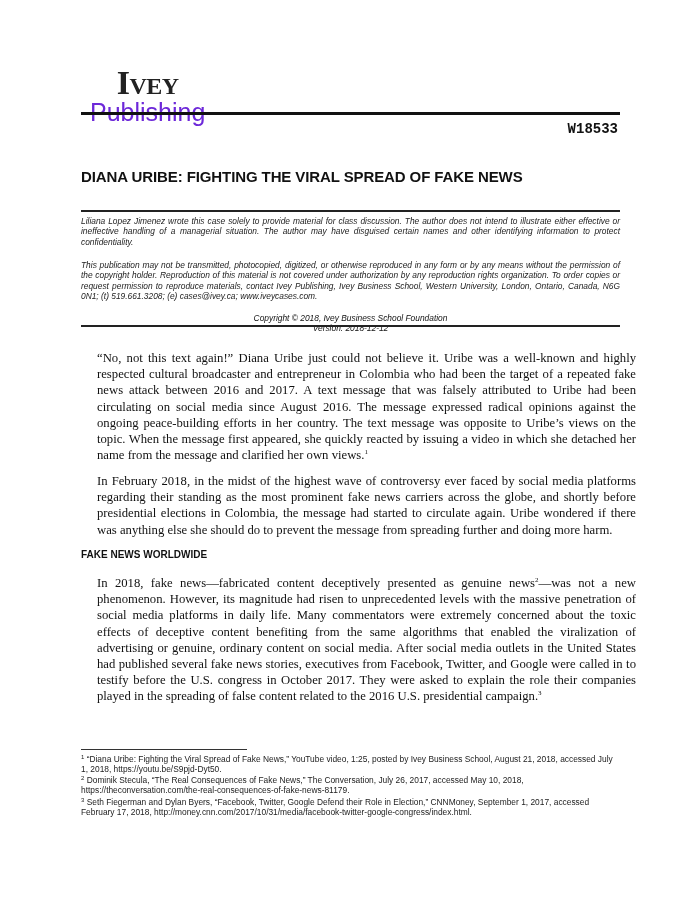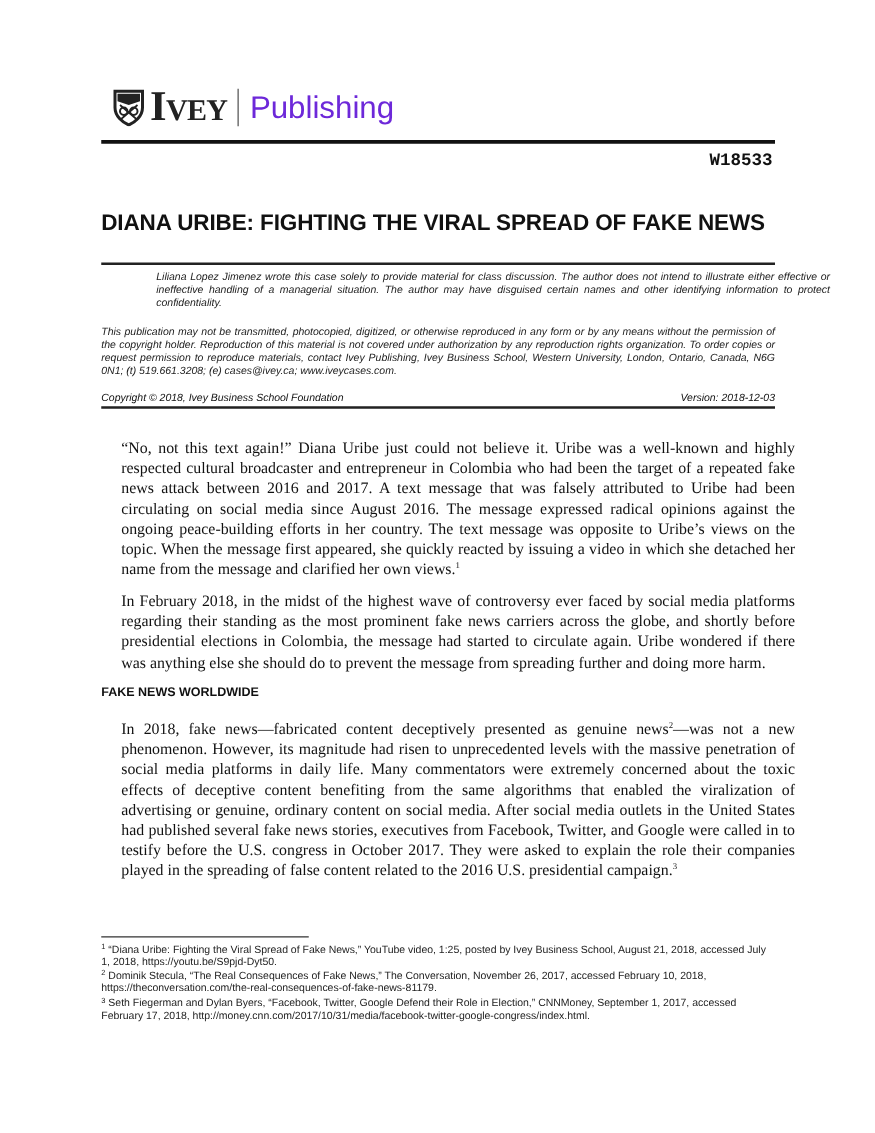--- a/index.html
+++ b/index.html
@@ -4,7 +4,7 @@
 <style>
   html, body { margin: 0; padding: 0; background: #ffffff; }
   body { width: 700px; height: 906px; position: relative; overflow: hidden; color: #111; }
-  .abs { position: absolute; }
+  .abs { position: absolute; flex-direction: column; }
   .logo { left: 90px; top: 66px; height: 40px; display: flex; align-items: center; }
   .shield { width: 26px; height: 30px; margin-right: 4px; }
   .ivey { font-family: "Liberation Serif", serif; font-size: 34px; font-weight: bold; letter-spacing: -0.5px; line-height: 1; color: #222; font-variant: small-caps; }

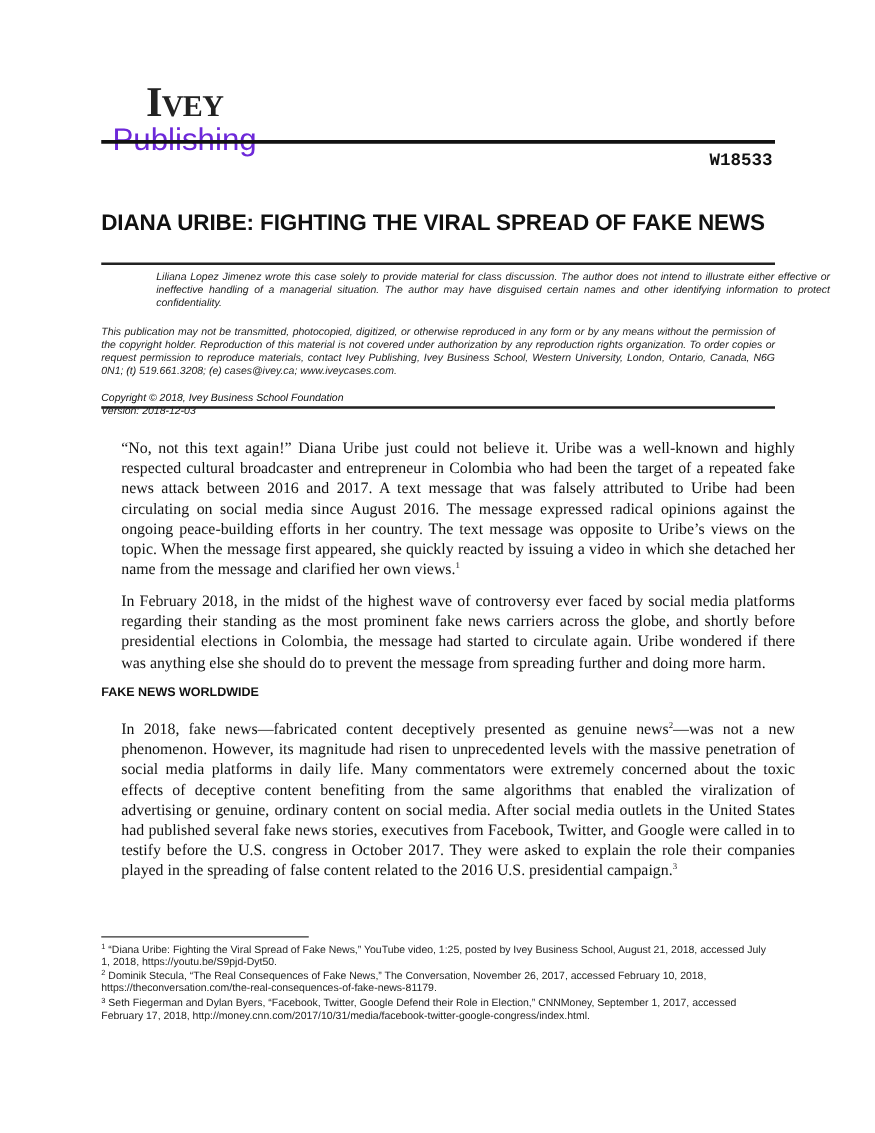--- a/index.html
+++ b/index.html
@@ -13,7 +13,7 @@
   .rule-thick { left: 81px; width: 539px; height: 3px; background: #111; }
   .rule-med { left: 81px; width: 539px; height: 2px; background: #222; }
   .code { right: 82px; top: 121px; font-family: Liberation Mono, monospace; font-weight: bold; font-size: 14px; }
-  .title { left: 81px; top: 168px; font-family: "Liberation Sans", sans-serif; font-weight: bold; font-size: 18px; letter-spacing: -0.1px; }
+  .title { left: 81px; top: 168px; font-family: "Liberation Sans", sans-serif; font-weight: bold; font-size: 15px; letter-spacing: -0.1px; }
   .disc { left: 81px; width: 539px; font-family: "Liberation Sans", sans-serif; font-style: italic; font-size: 8.4px; line-height: 10.4px; text-align: justify; color: #222; }
   .copy-row { left: 81px; width: 539px; top: 313px; font-family: "Liberation Sans", sans-serif; font-style: italic; font-size: 8.4px; display: flex; justify-content: space-between; }
   .body-p { left: 97px; width: 539px; font-family: "Liberation Serif", serif; font-size: 12.7px; line-height: 16.2px; text-align: justify; text-align-last: left; }

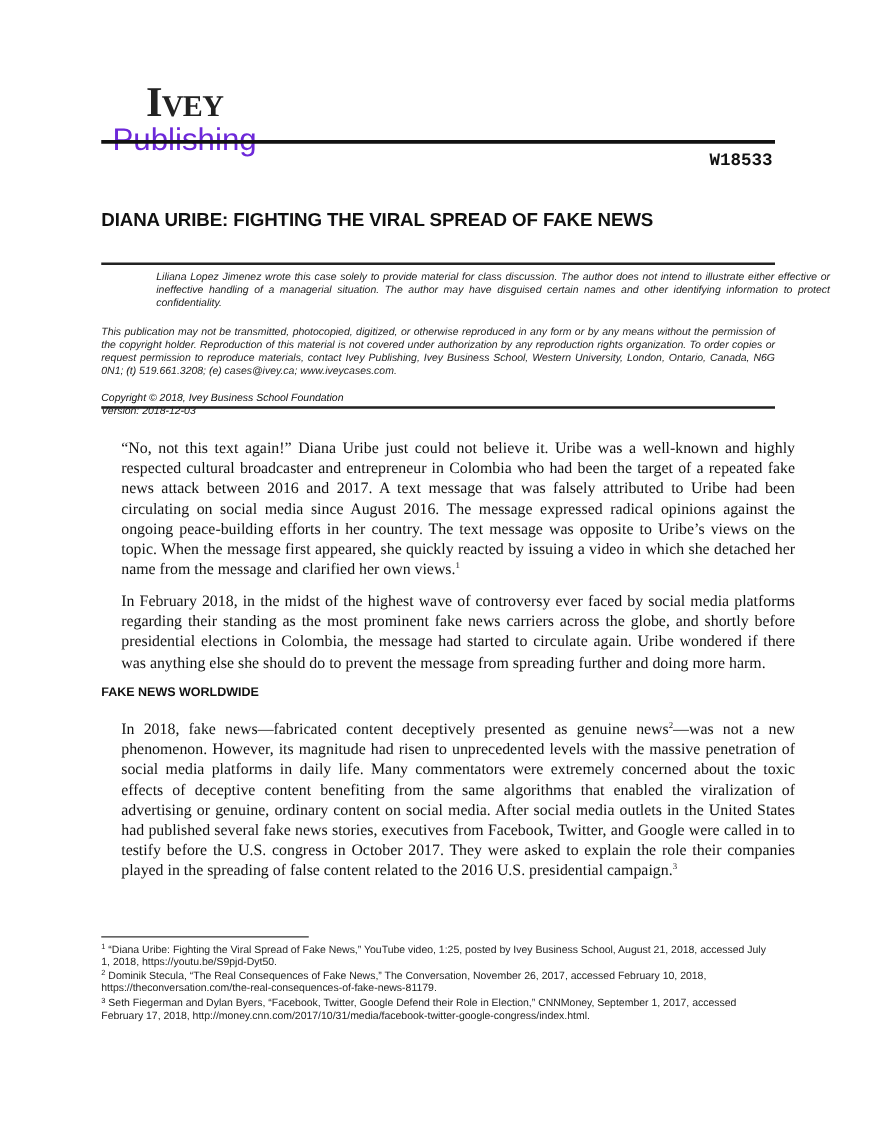--- a/index.html
+++ b/index.html
@@ -45,7 +45,7 @@
 <div class="abs title">DIANA URIBE: FIGHTING THE VIRAL SPREAD OF FAKE NEWS</div>
 
 <div class="abs rule-med" style="top:210px;"></div>
-<div class="abs disc" style="top:216px;margin-left:44px;">Liliana Lopez Jimenez wrote this case solely to provide material for class discussion. The author does not intend to illustrate either effective or ineffective handling of a managerial situation. The author may have disguised certain names and other identifying information to protect confidentiality.</div>
+<div class="abs disc" style="top:216px;">Liliana Lopez Jimenez wrote this case solely to provide material for class discussion. The author does not intend to illustrate either effective or ineffective handling of a managerial situation. The author may have disguised certain names and other identifying information to protect confidentiality.</div>
 <div class="abs disc" style="top:260px;">This publication may not be transmitted, photocopied, digitized, or otherwise reproduced in any form or by any means without the permission of the copyright holder. Reproduction of this material is not covered under authorization by any reproduction rights organization. To order copies or request permission to reproduce materials, contact Ivey Publishing, Ivey Business School, Western University, London, Ontario, Canada, N6G 0N1; (t) 519.661.3208; (e) cases@ivey.ca; www.iveycases.com.</div>
 <div class="abs copy-row">
   <span>Copyright © 2018, Ivey Business School Foundation</span>

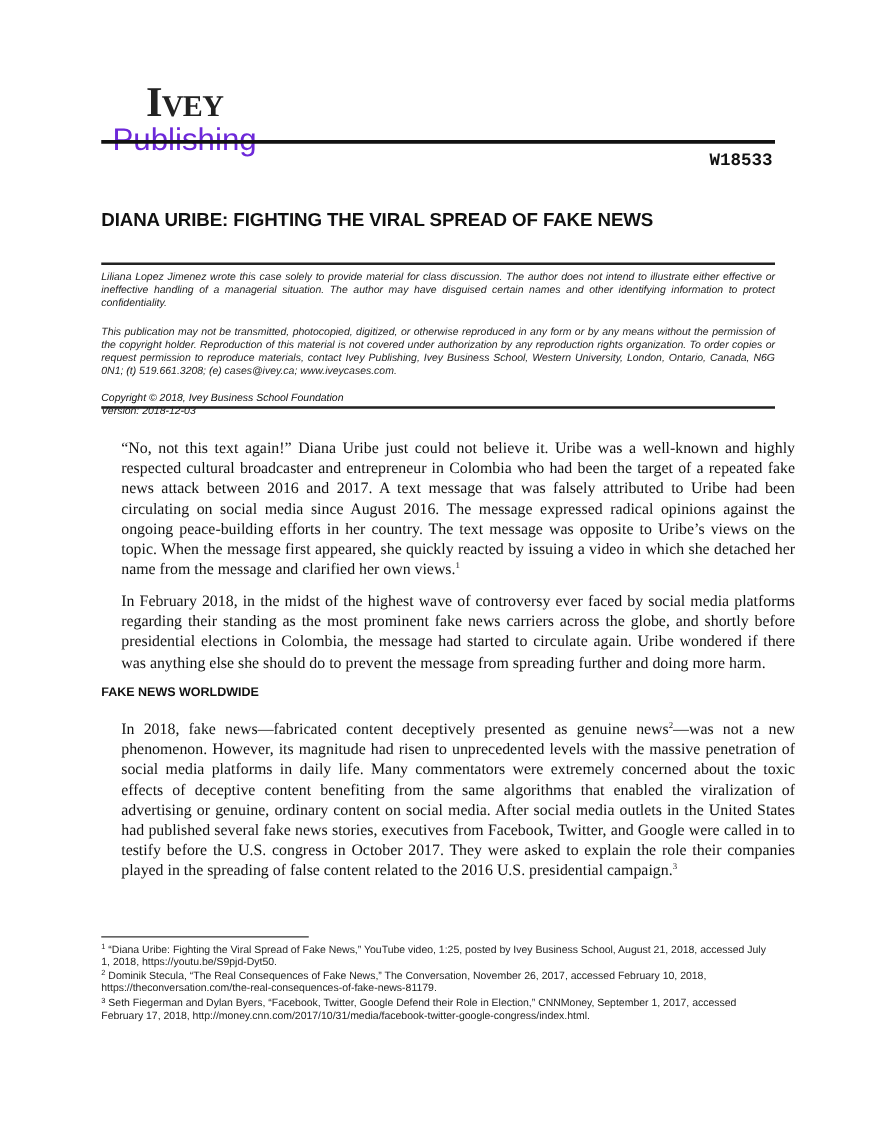--- a/index.html
+++ b/index.html
@@ -15,7 +15,7 @@
   .code { right: 82px; top: 121px; font-family: Liberation Mono, monospace; font-weight: bold; font-size: 14px; }
   .title { left: 81px; top: 168px; font-family: "Liberation Sans", sans-serif; font-weight: bold; font-size: 15px; letter-spacing: -0.1px; }
   .disc { left: 81px; width: 539px; font-family: "Liberation Sans", sans-serif; font-style: italic; font-size: 8.4px; line-height: 10.4px; text-align: justify; color: #222; }
-  .copy-row { left: 81px; width: 539px; top: 313px; font-family: "Liberation Sans", sans-serif; font-style: italic; font-size: 8.4px; display: flex; justify-content: space-between; }
+  .copy-row { left: 81px; width: 539px; top: 313px; font-family: "Liberation Sans", sans-serif; font-style: italic; font-size: 8.4px; display: flex; justify-content: space-between; text-align: center; }
   .body-p { left: 97px; width: 539px; font-family: "Liberation Serif", serif; font-size: 12.7px; line-height: 16.2px; text-align: justify; text-align-last: left; }
   .h2 { left: 81px; top: 549px; font-family: "Liberation Sans", sans-serif; font-weight: bold; font-size: 10px; }
   sup { font-size: 7px; line-height: 0; vertical-align: 5px; }

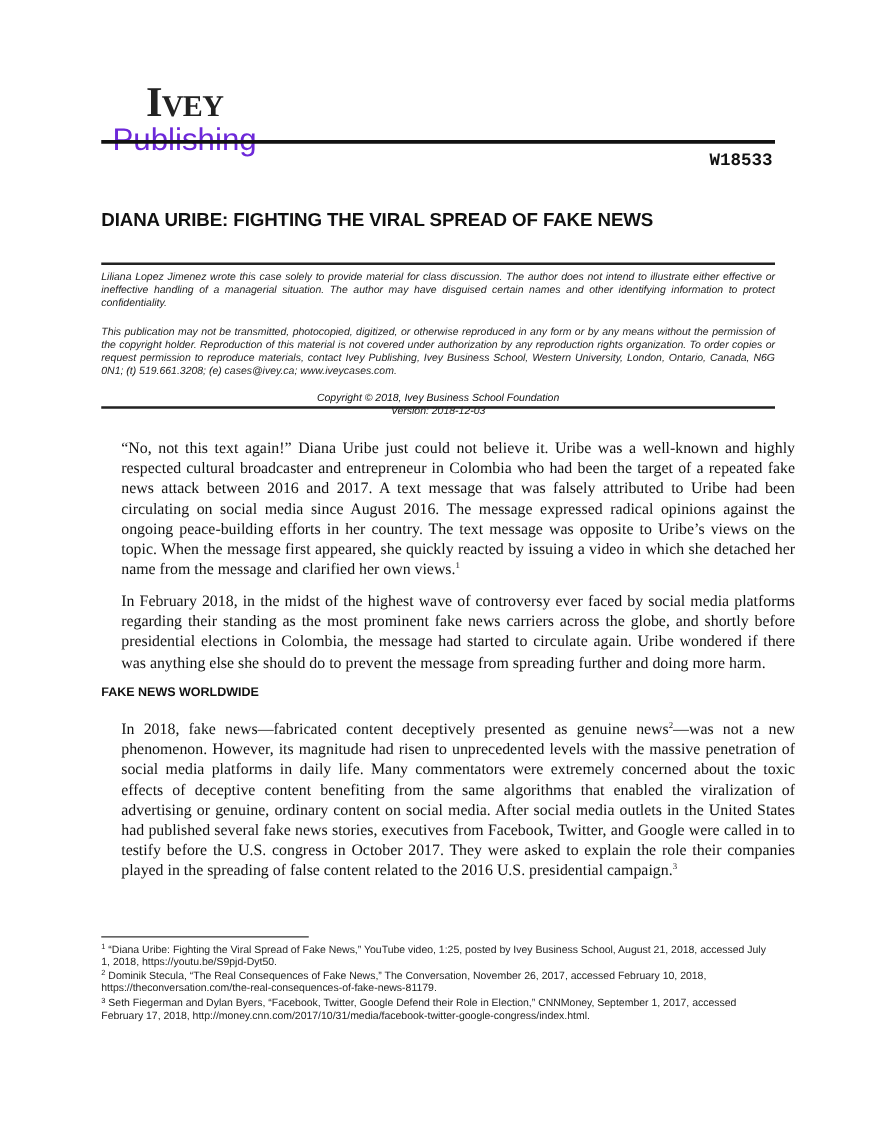--- a/index.html
+++ b/index.html
@@ -49,7 +49,7 @@
 <div class="abs disc" style="top:260px;">This publication may not be transmitted, photocopied, digitized, or otherwise reproduced in any form or by any means without the permission of the copyright holder. Reproduction of this material is not covered under authorization by any reproduction rights organization. To order copies or request permission to reproduce materials, contact Ivey Publishing, Ivey Business School, Western University, London, Ontario, Canada, N6G 0N1; (t) 519.661.3208; (e) cases@ivey.ca; www.iveycases.com.</div>
 <div class="abs copy-row">
   <span>Copyright © 2018, Ivey Business School Foundation</span>
-  <span>Version: 2018-12-03</span>
+  <span>Version: 2018-12-12</span>
 </div>
 <div class="abs rule-med" style="top:325px;"></div>
 

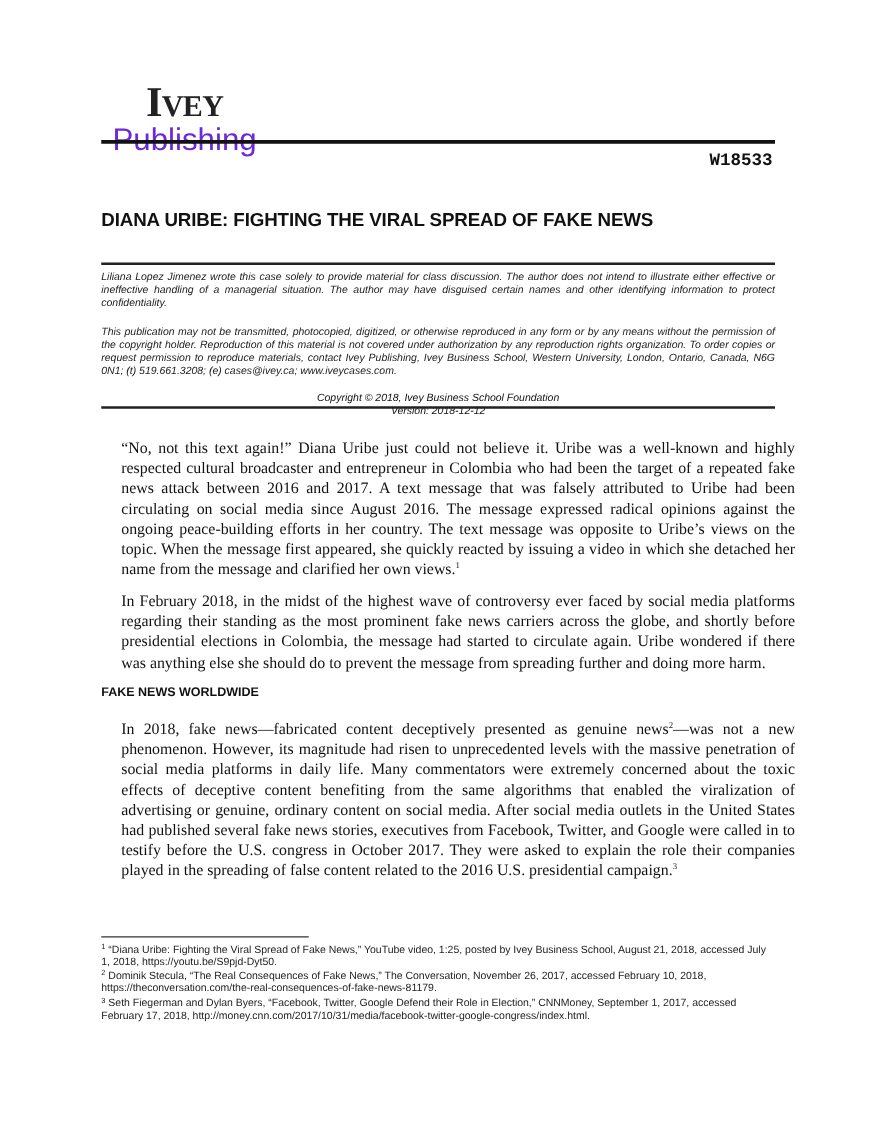--- a/index.html
+++ b/index.html
@@ -73,7 +73,7 @@
   <sup>1</sup> <span>“Diana Uribe: Fighting the Viral Spread of Fake News,” YouTube video, 1:25, posted by Ivey Business School, August 21, 2018, accessed July 1, 2018, https://youtu.be/S9pjd-Dyt50.</span>
 </div>
 <div class="abs fn" style="top:775px;">
-  <sup>2</sup> <span>Dominik Stecula, “The Real Consequences of Fake News,” The Conversation, November 26, 2017, accessed February 10, 2018, https://theconversation.com/the-real-consequences-of-fake-news-81179.</span>
+  <sup>2</sup> <span>Dominik Stecula, “The Real Consequences of Fake News,” The Conversation, July 26, 2017, accessed May 10, 2018, https://theconversation.com/the-real-consequences-of-fake-news-81179.</span>
 </div>
 <div class="abs fn" style="top:797px;">
   <sup>3</sup> <span>Seth Fiegerman and Dylan Byers, “Facebook, Twitter, Google Defend their Role in Election,” CNNMoney, September 1, 2017, accessed February 17, 2018, http://money.cnn.com/2017/10/31/media/facebook-twitter-google-congress/index.html.</span>

